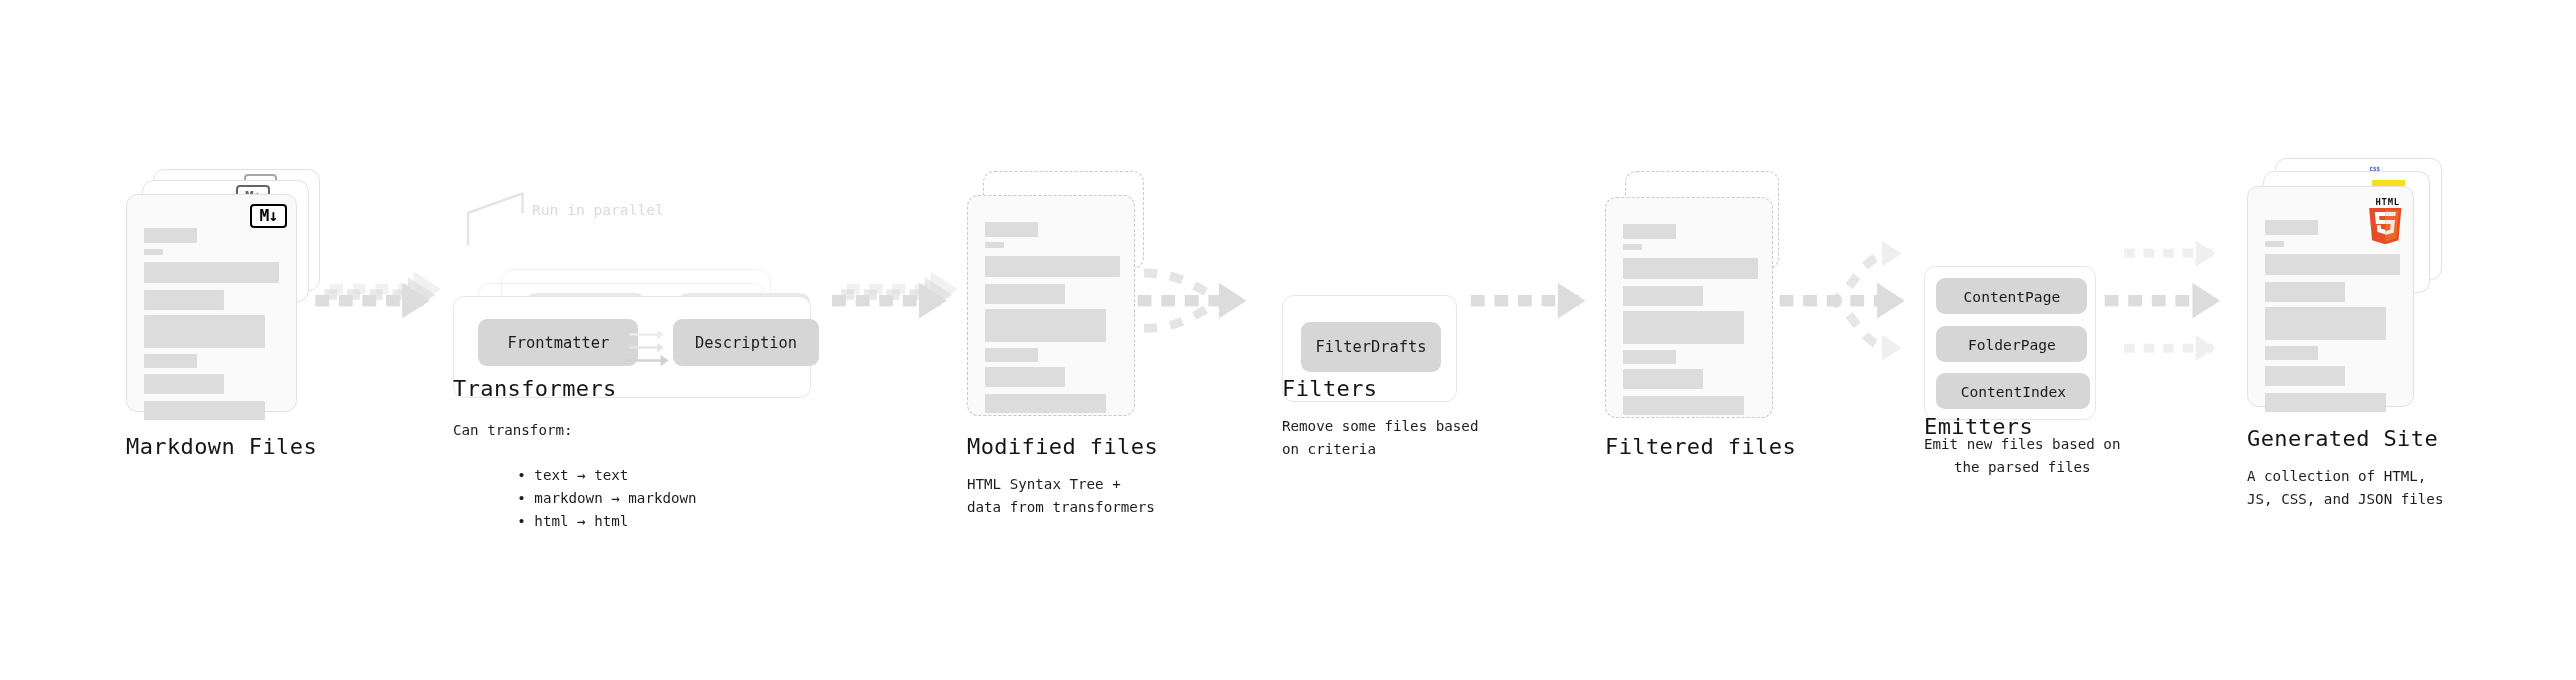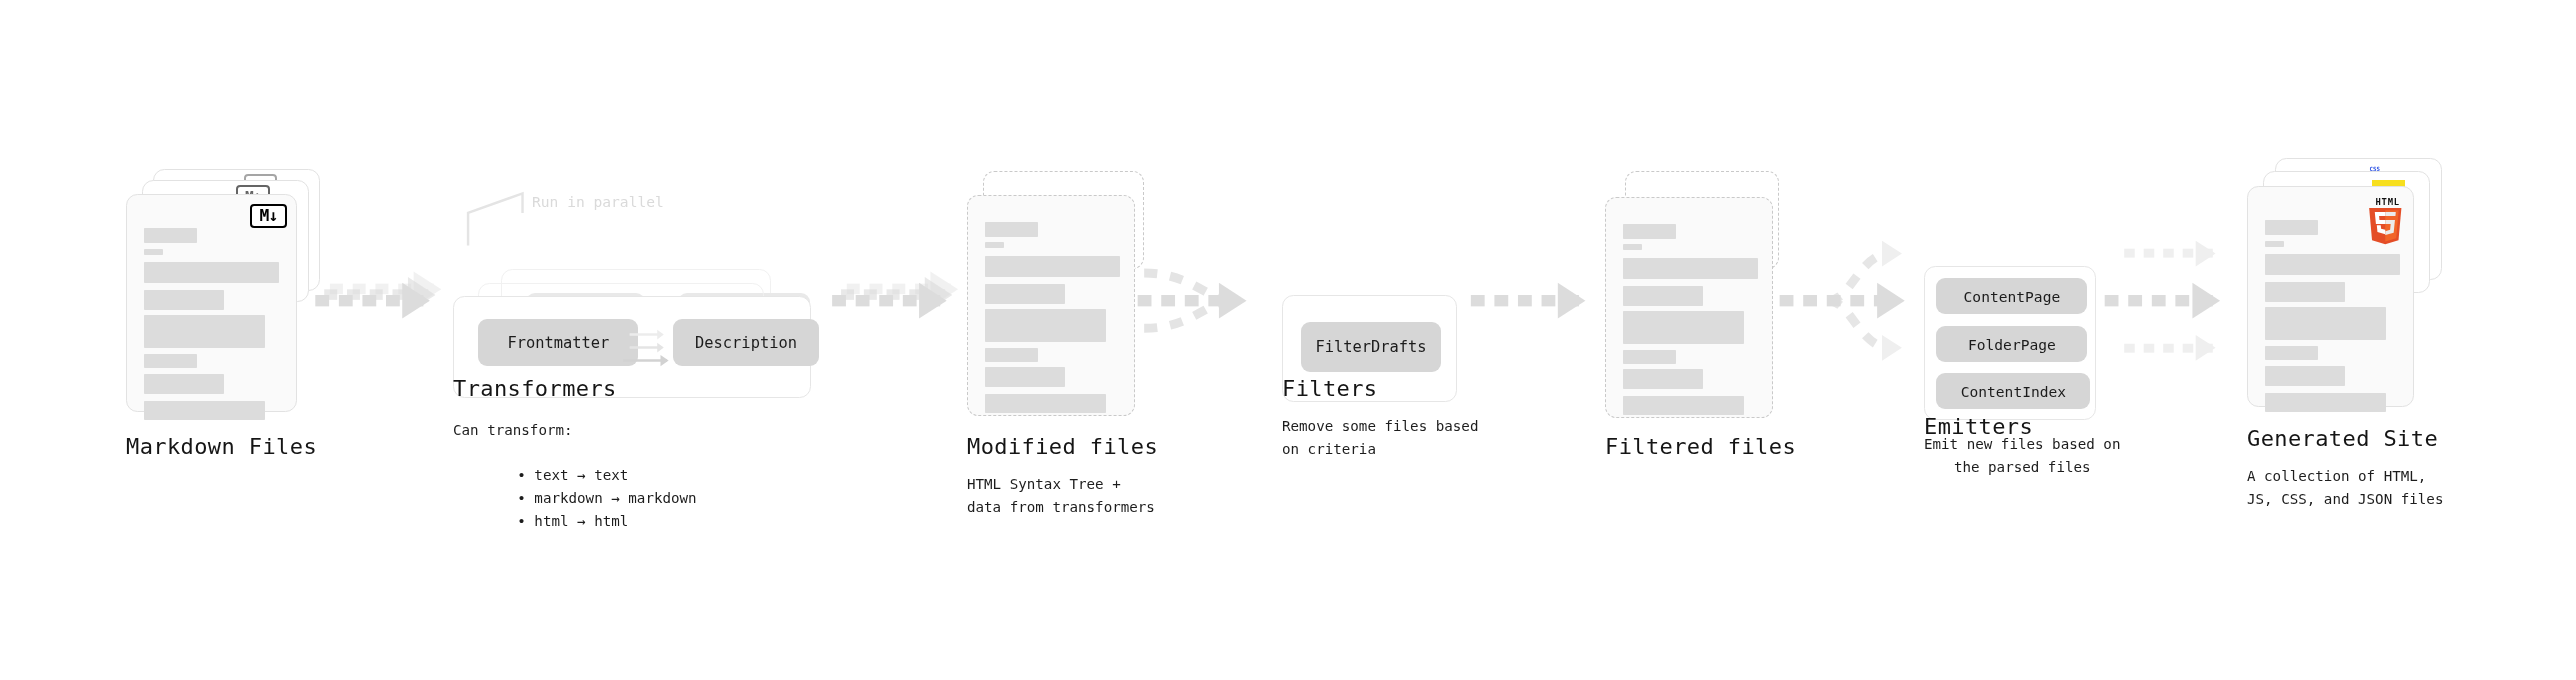--- a/index.html
+++ b/index.html
@@ -86,6 +86,7 @@
     font-size: 14.6px;
     color: #dadada;
     white-space: nowrap;
+    margin-top: 8px;
   }
   svg.ov { position: absolute; left: 0; top: 0; overflow: visible; pointer-events: none; }
 </style>

